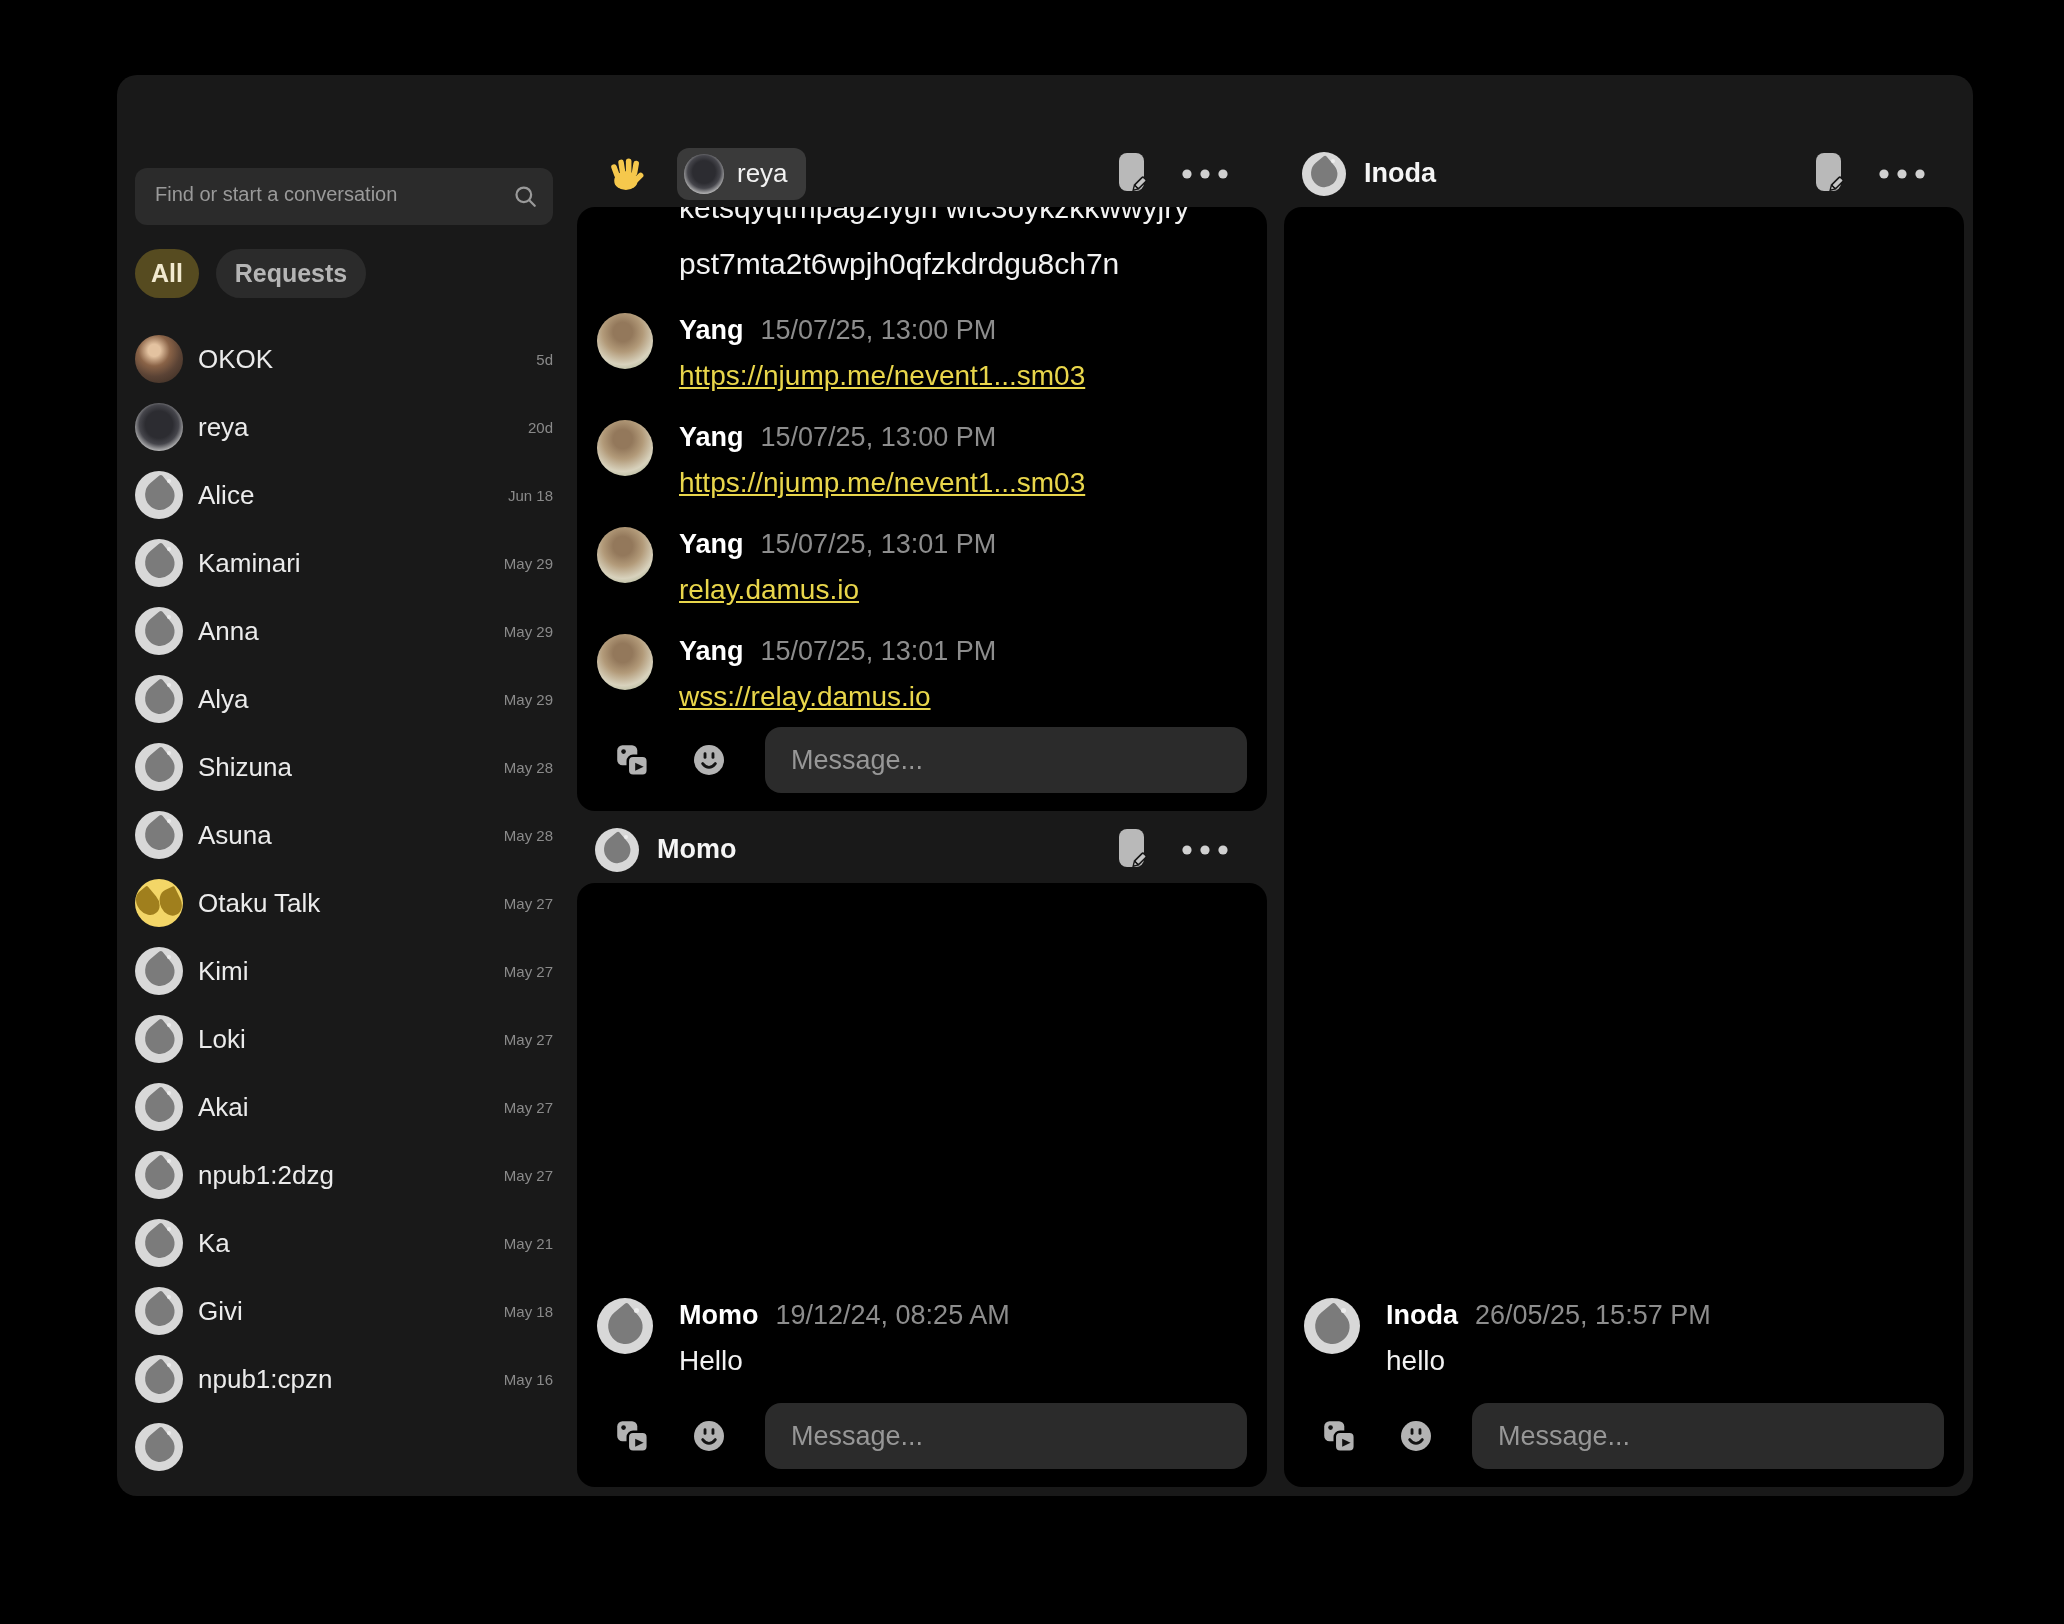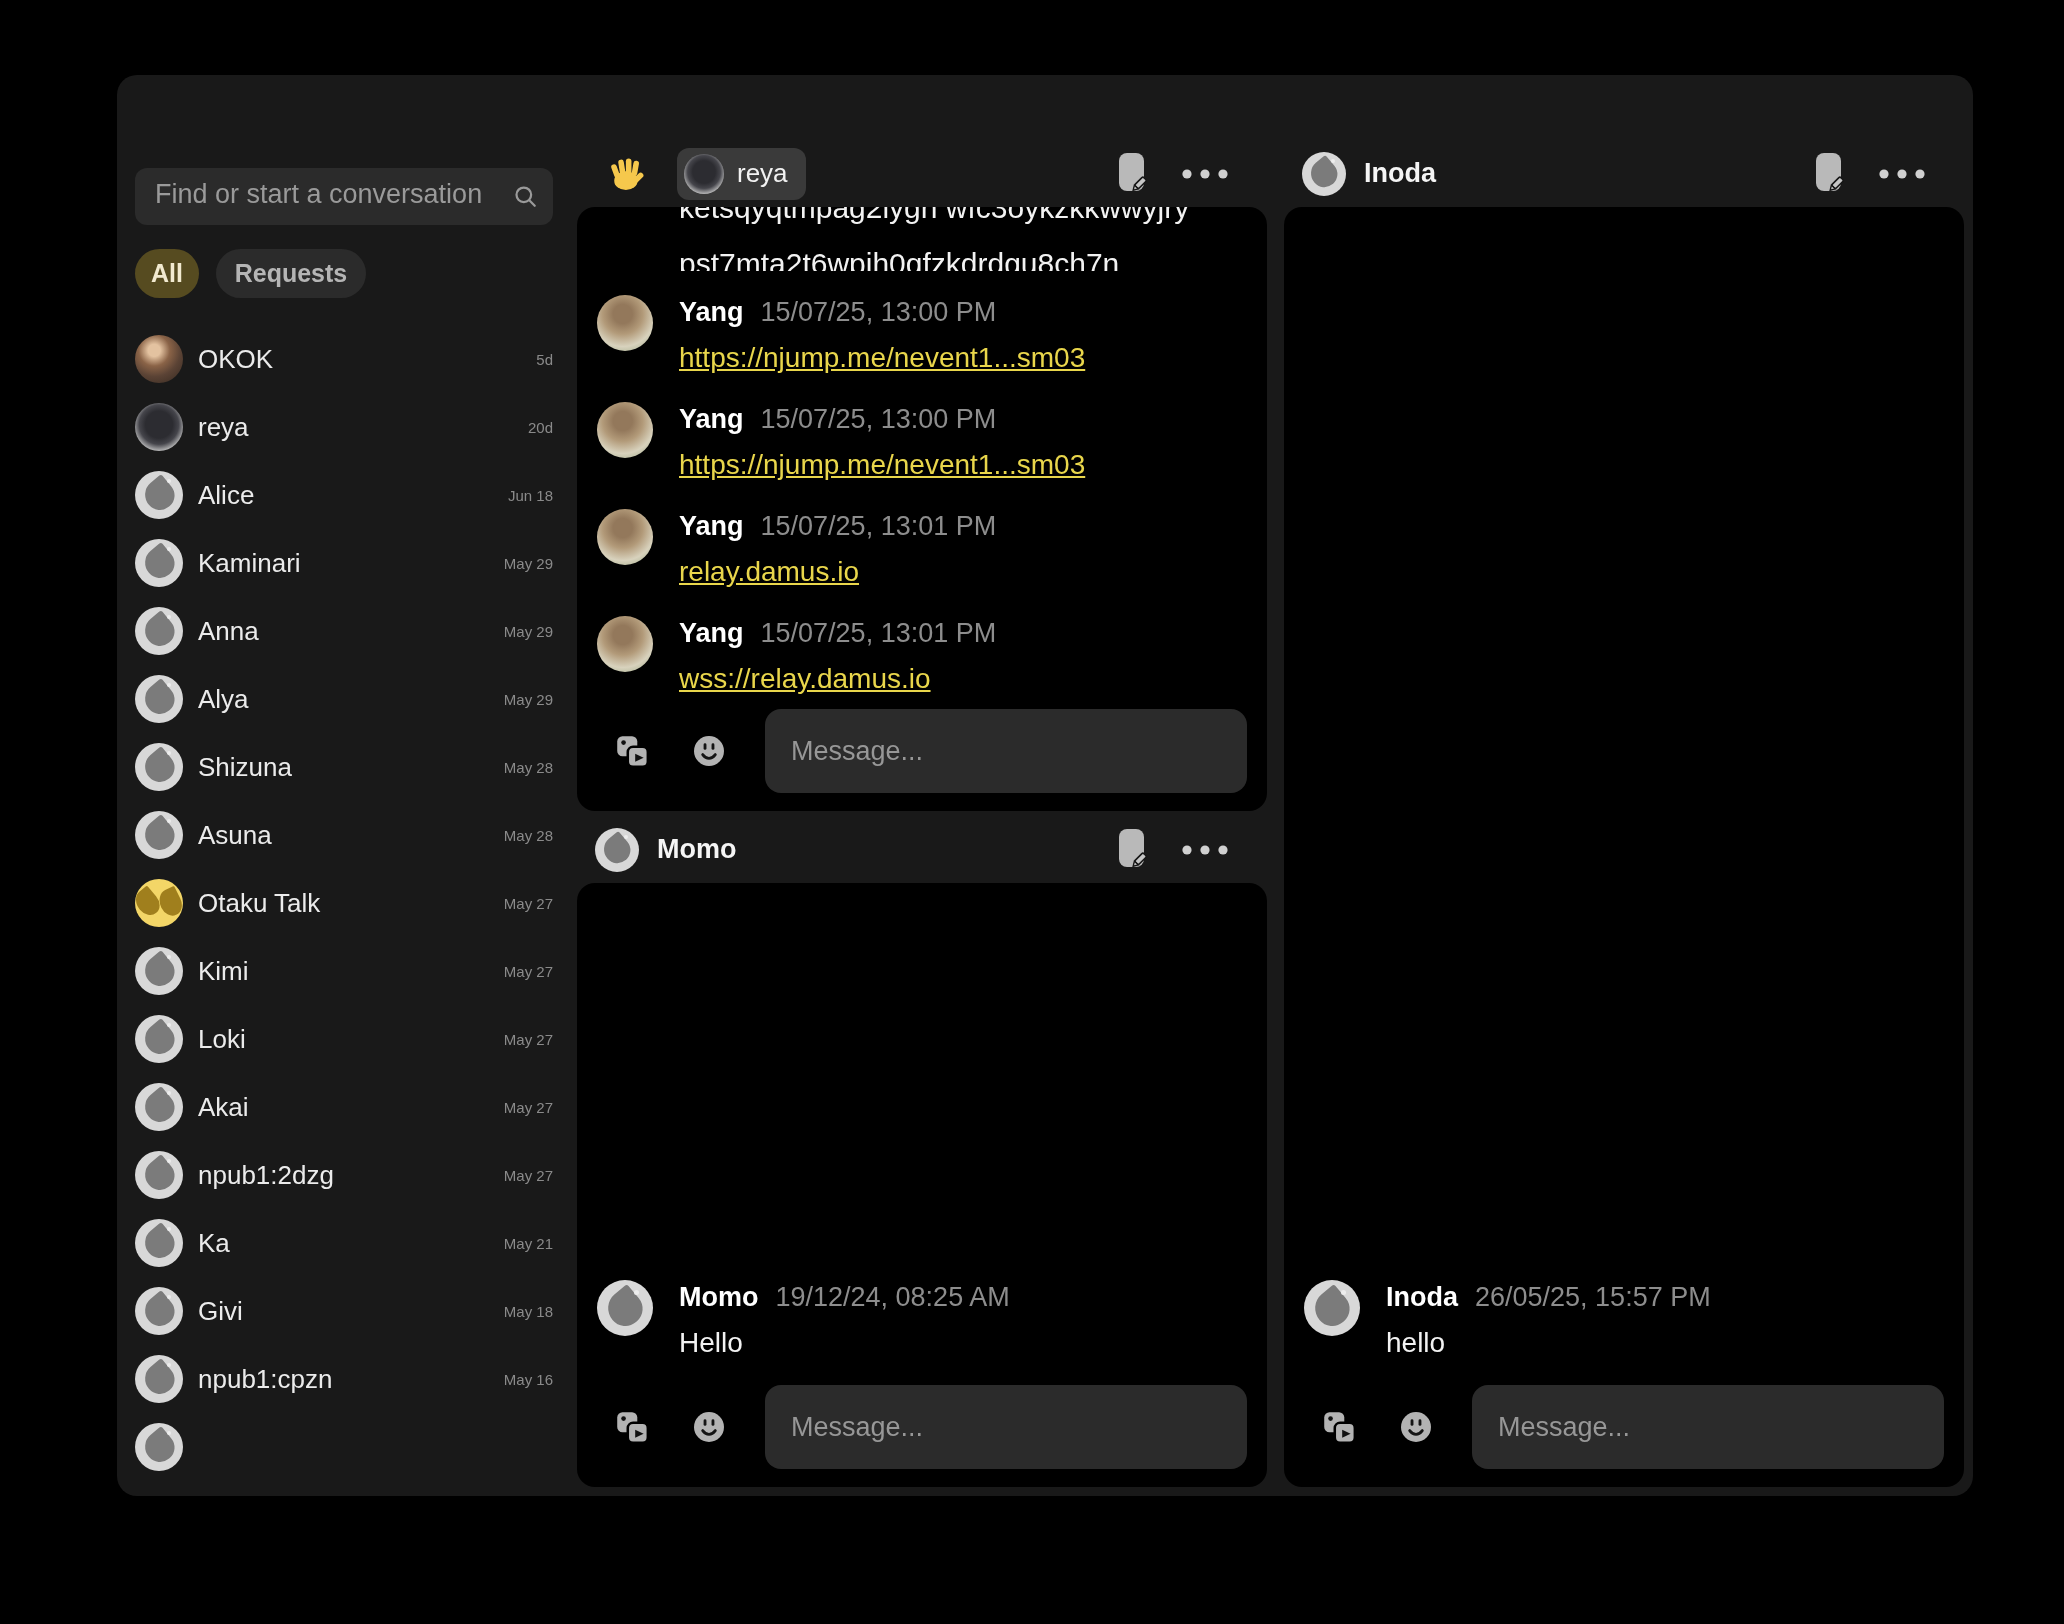--- a/index.html
+++ b/index.html
@@ -21,7 +21,7 @@
   .sidebar{position:absolute;left:117px;top:75px;width:460px;height:1421px;}
   .searchbox{position:absolute;left:18px;top:93px;width:418px;height:57px;background:#2b2b2b;border-radius:12px;}
   .searchbox input{position:absolute;inset:0;background:transparent;border:none;outline:none;color:#cfcfcf;
-    font-size:27px;font-family:inherit;padding:0 56px 4px 20px;}
+    font-size:20px;font-family:inherit;padding:0 56px 4px 20px;}
   .searchbox input::placeholder{color:#9a9a9a;}
   .search-ic{position:absolute;right:14px;top:15px;width:27px;height:27px;}
   .tabs{position:absolute;left:18px;top:174px;display:flex;gap:17px;}

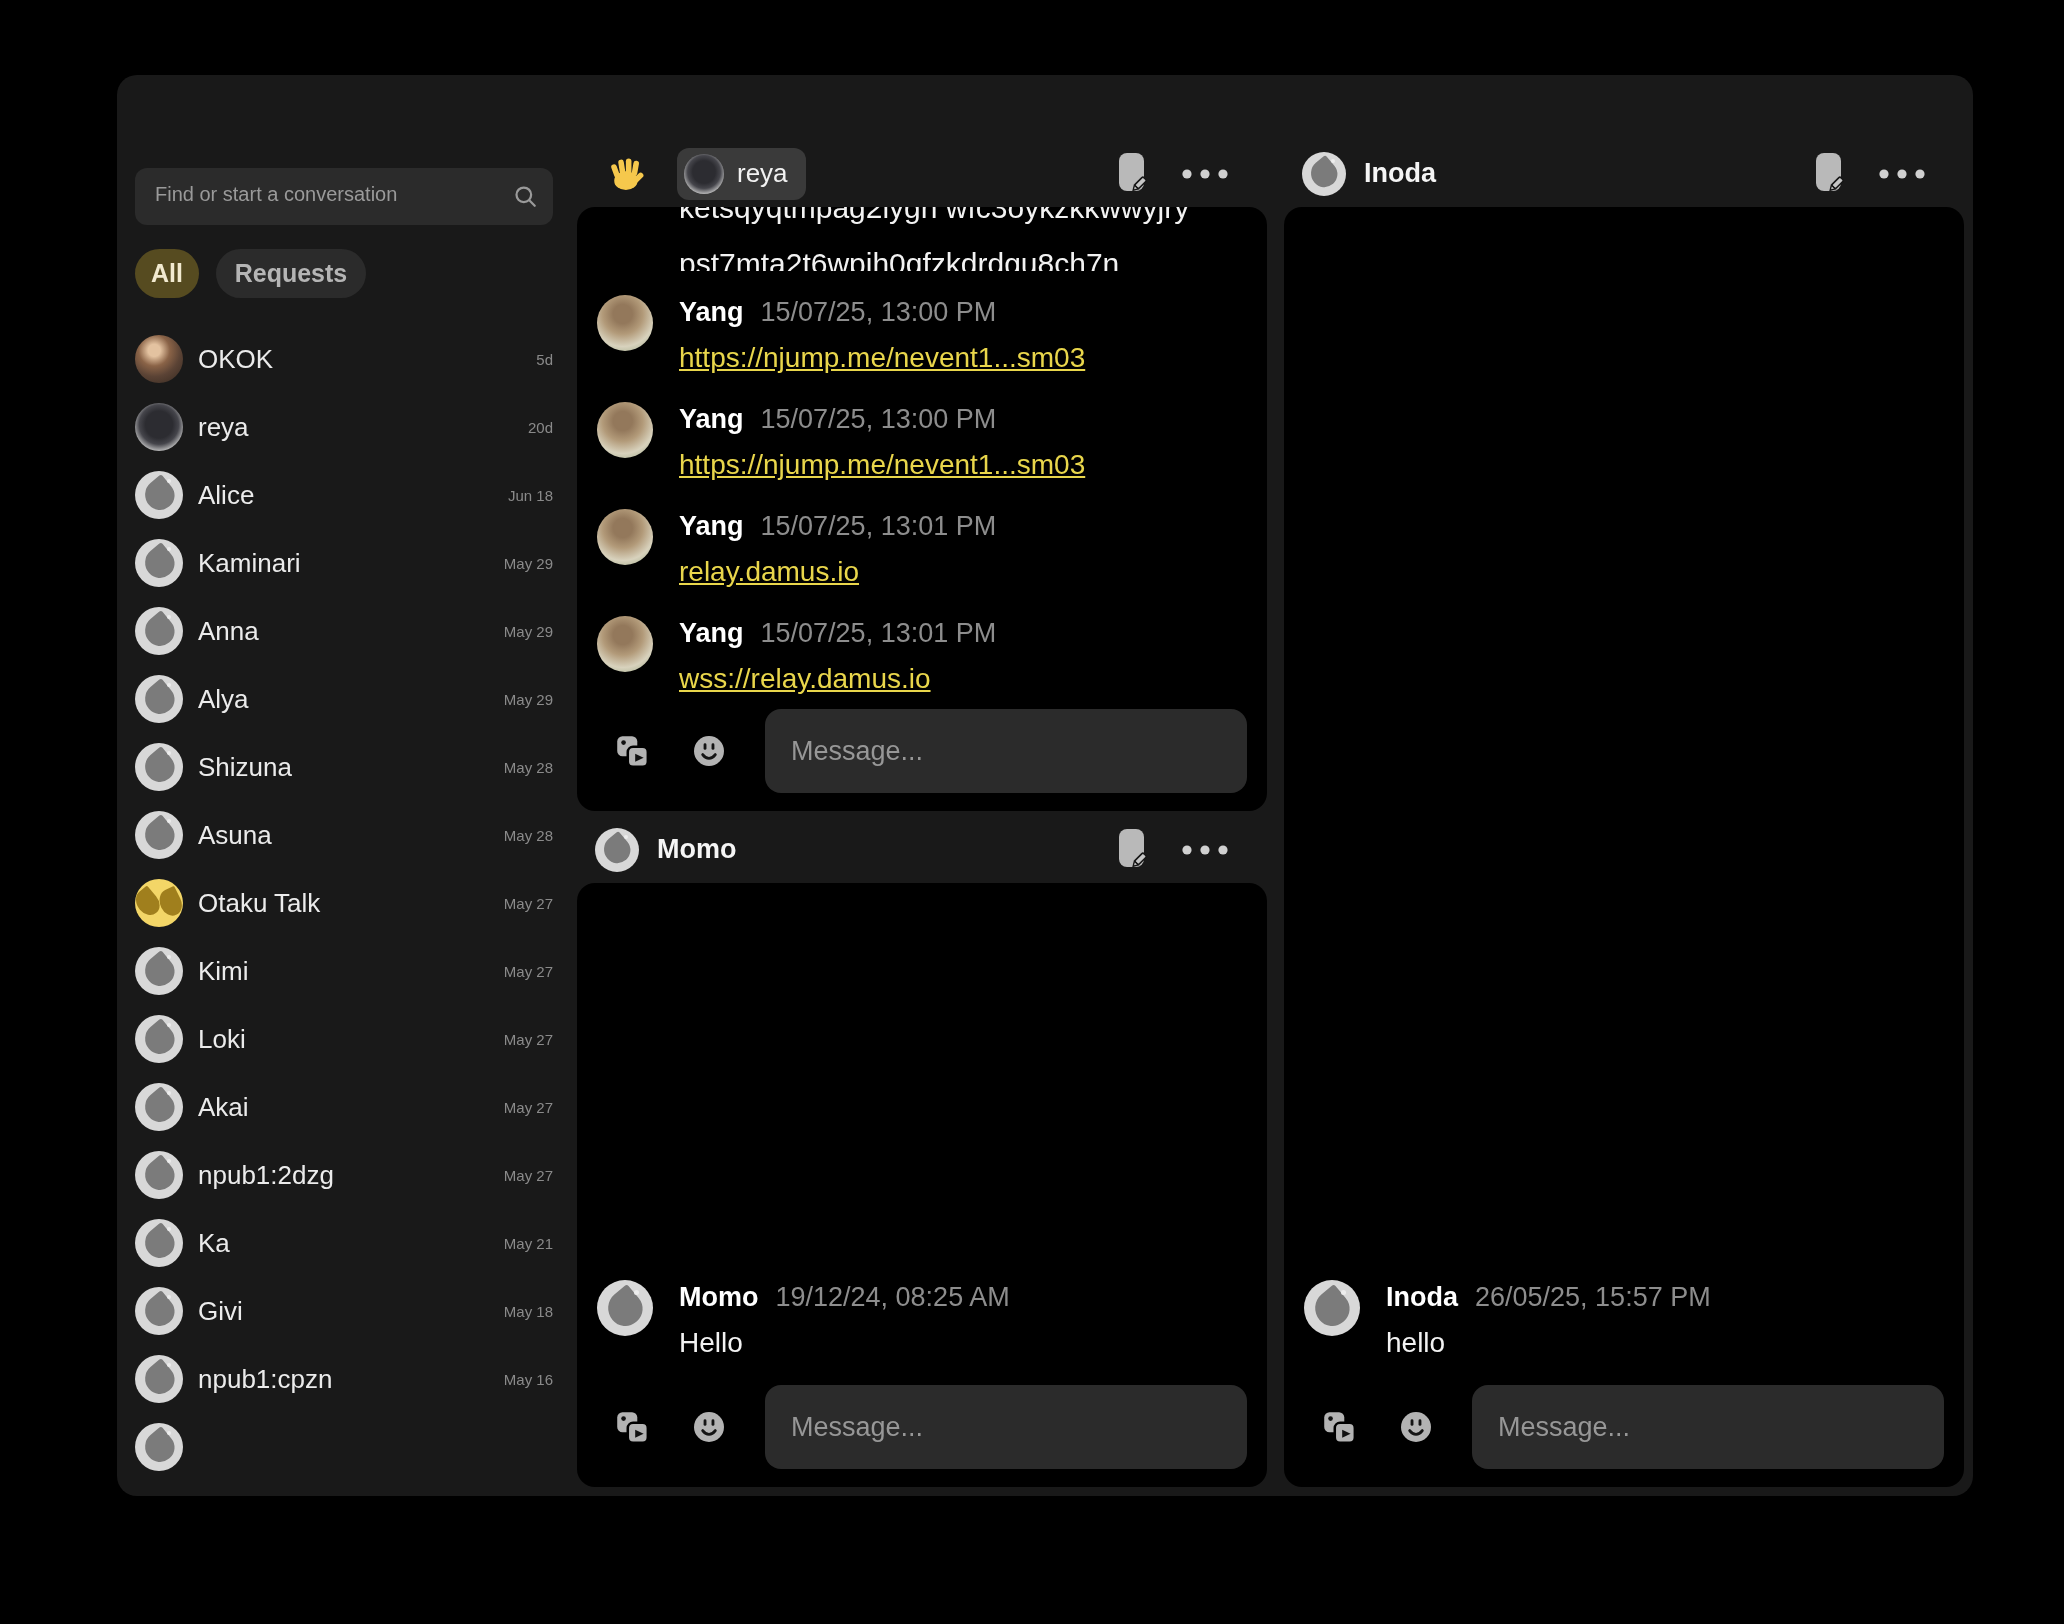--- a/index.html
+++ b/index.html
@@ -85,7 +85,7 @@
   .inputbar{display:flex;align-items:center;padding:10px 20px 18px 36px;}
   .media-ic{width:38px;height:38px;flex:none;cursor:pointer;}
   .emoji-ic{width:36px;height:36px;flex:none;margin-left:40px;cursor:pointer;}
-  .msginput{flex:1;margin-left:38px;height:84px;border-radius:16px;background:#2b2b2b;border:none;outline:none;
+  .msginput{flex:1;margin-left:38px;height:66px;border-radius:16px;background:#2b2b2b;border:none;outline:none;
     color:#dddddd;font-size:27px;font-family:inherit;padding:0 26px;min-width:0;}
   .msginput::placeholder{color:#979797;}
 </style>

